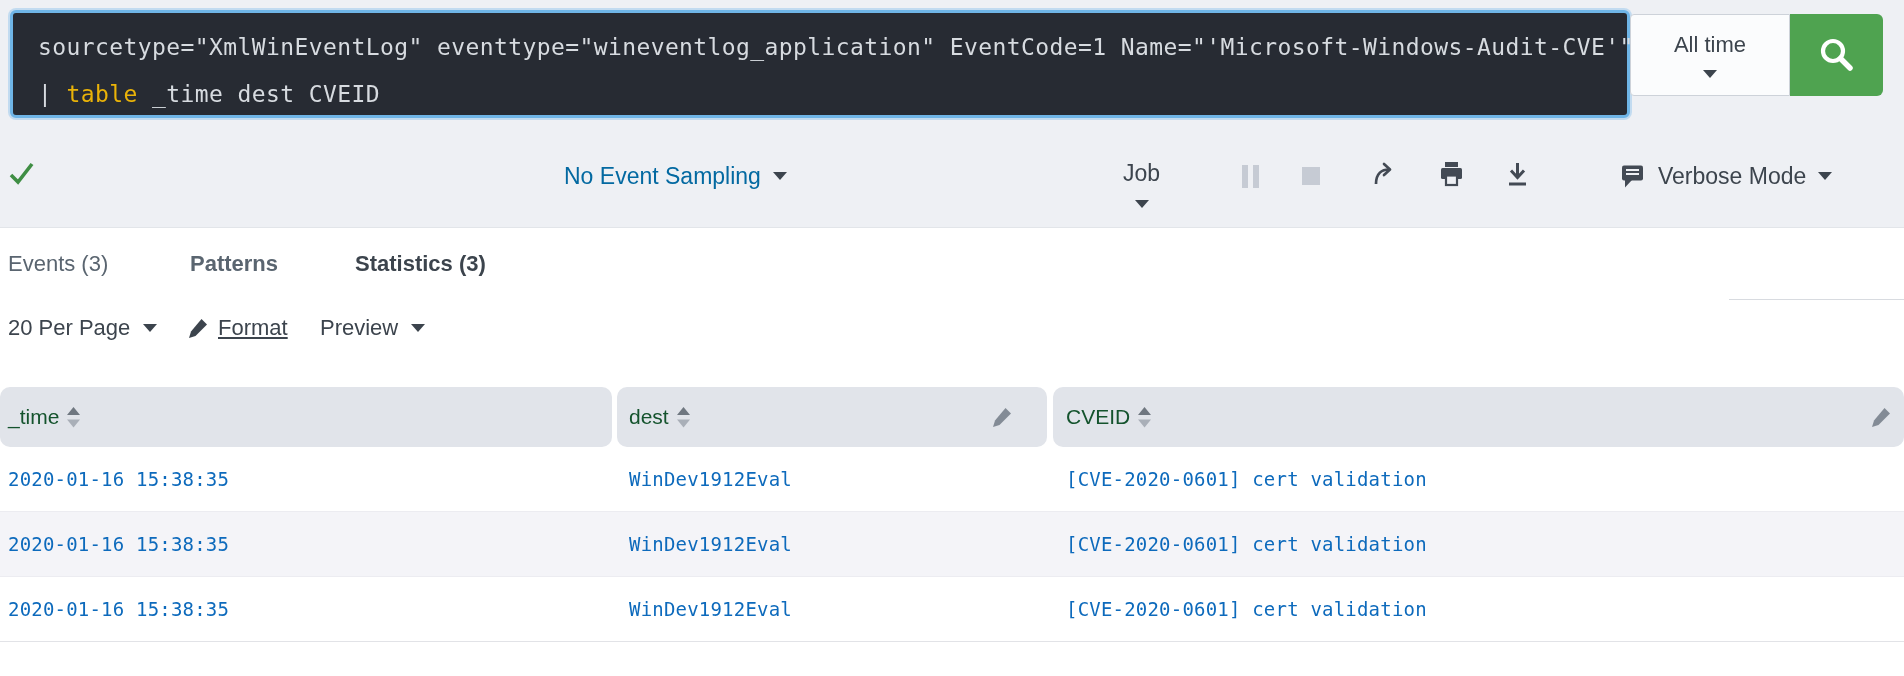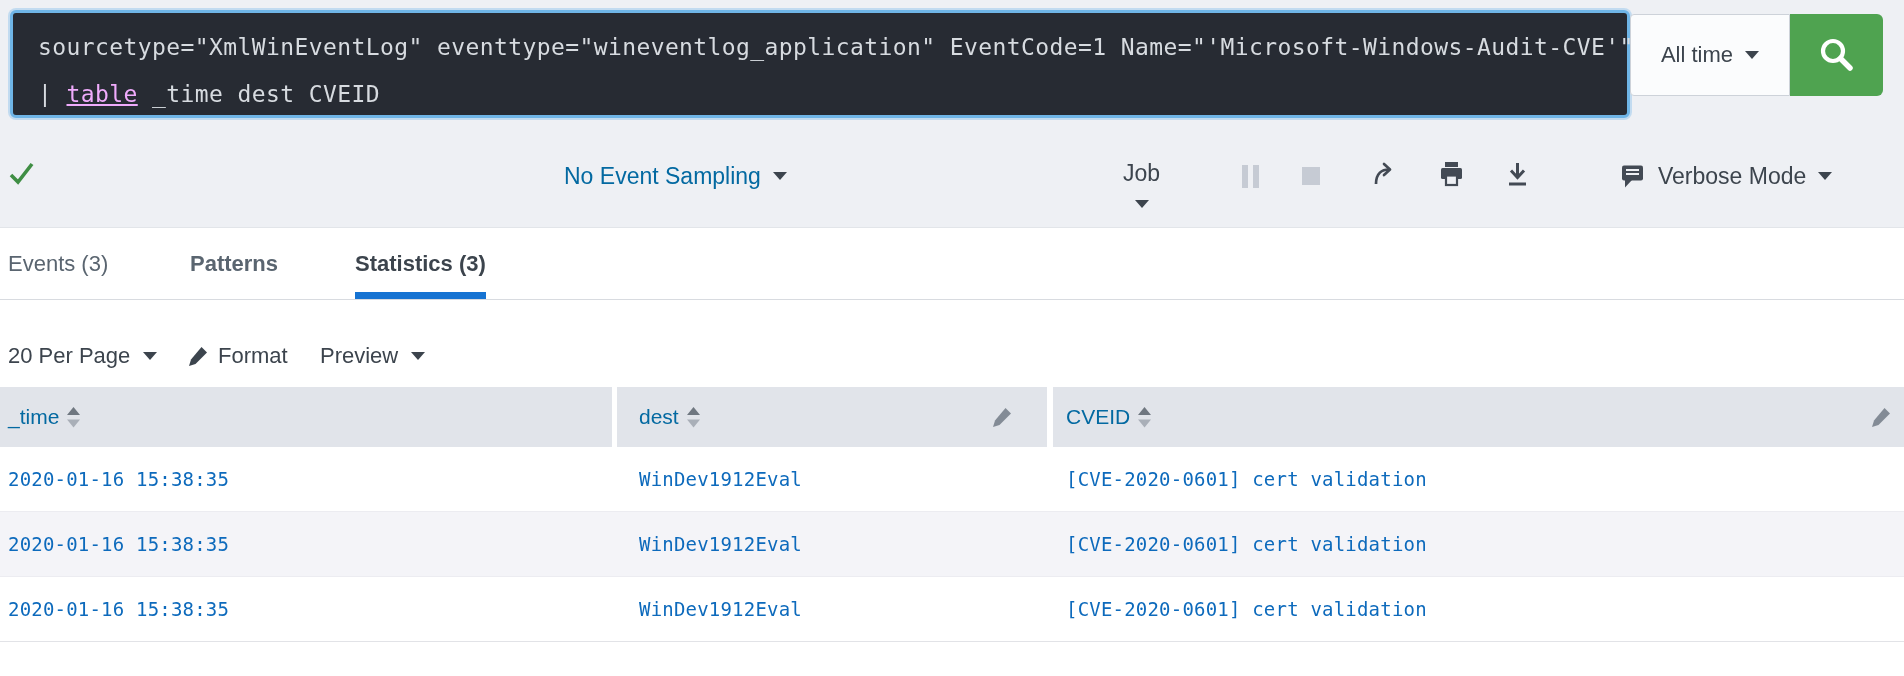--- a/index.html
+++ b/index.html
@@ -23,7 +23,7 @@
   .time-range { position:absolute; left:1630px; top:14px; width:160px; height:82px;
                 background:#fbfcfd; border:1px solid #cdd2d9; border-radius:4px 0 0 4px;
                 display:flex; align-items:center; justify-content:center; gap:12px;
-                font-size:22px; color:#3c444d; cursor:pointer; }
+                font-size:22px; color:#3c444d; cursor:pointer;flex-direction:column; }
   .search-btn { position:absolute; left:1790px; top:14px; width:93px; height:82px;
                 background:#4fa350; border:none; border-radius:0 6px 6px 0;
                 display:flex; align-items:center; justify-content:center; cursor:pointer; }

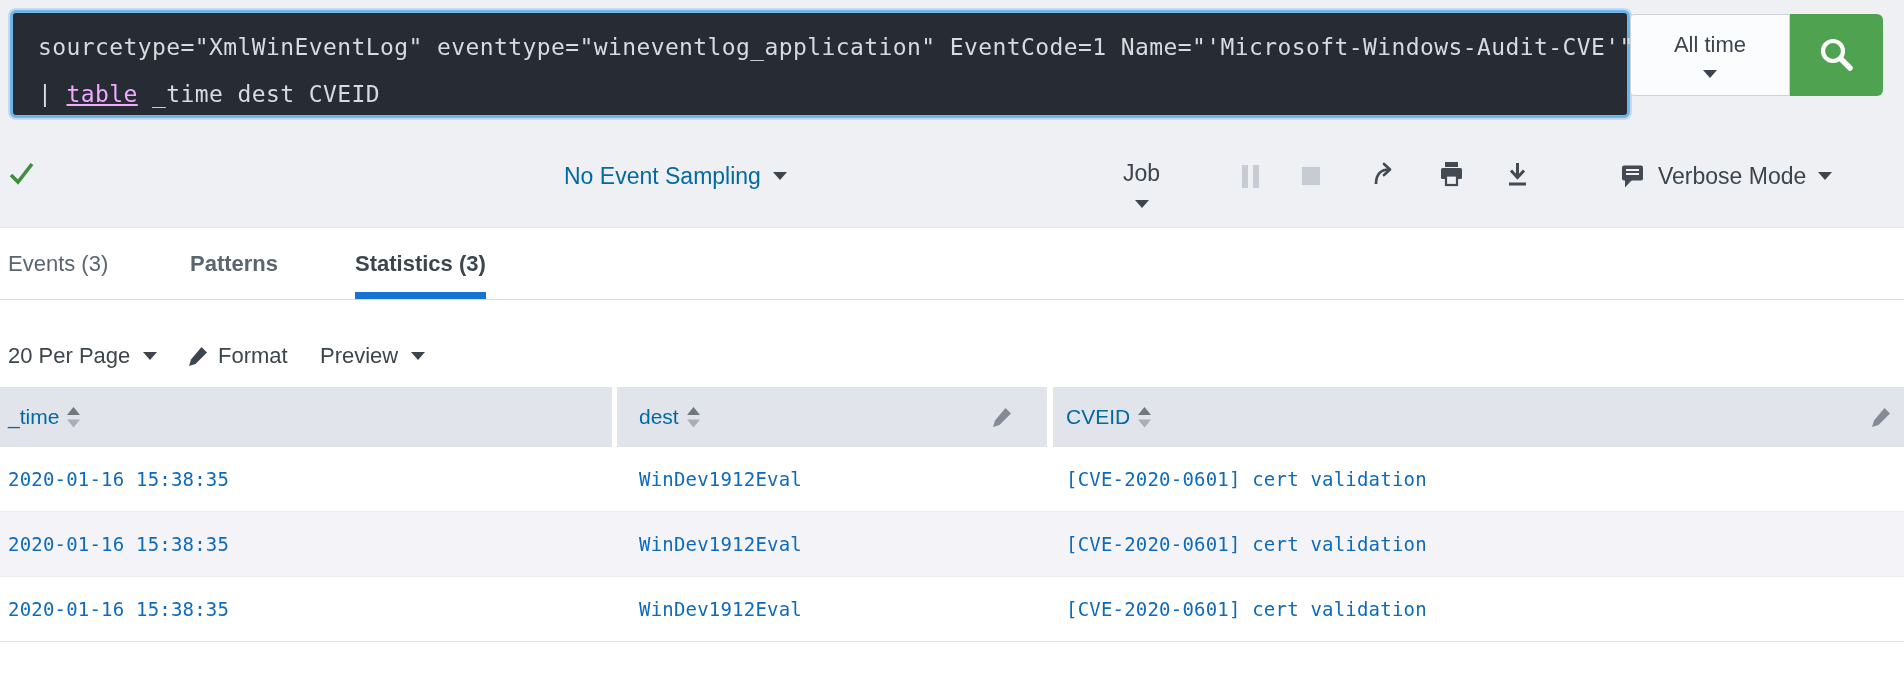--- a/index.html
+++ b/index.html
@@ -18,7 +18,7 @@
   .code-line { font-family:"DejaVu Sans Mono","Liberation Mono",monospace;
                font-size:23px; line-height:47px; letter-spacing:0.4px;
                color:#d7dbe0; white-space:pre; }
-  .code-line .kw { color:#f0abfc;text-decoration:underline; }
+  .code-line .kw { color:#eab308; }
 
   .time-range { position:absolute; left:1630px; top:14px; width:160px; height:82px;
                 background:#fbfcfd; border:1px solid #cdd2d9; border-radius:4px 0 0 4px;

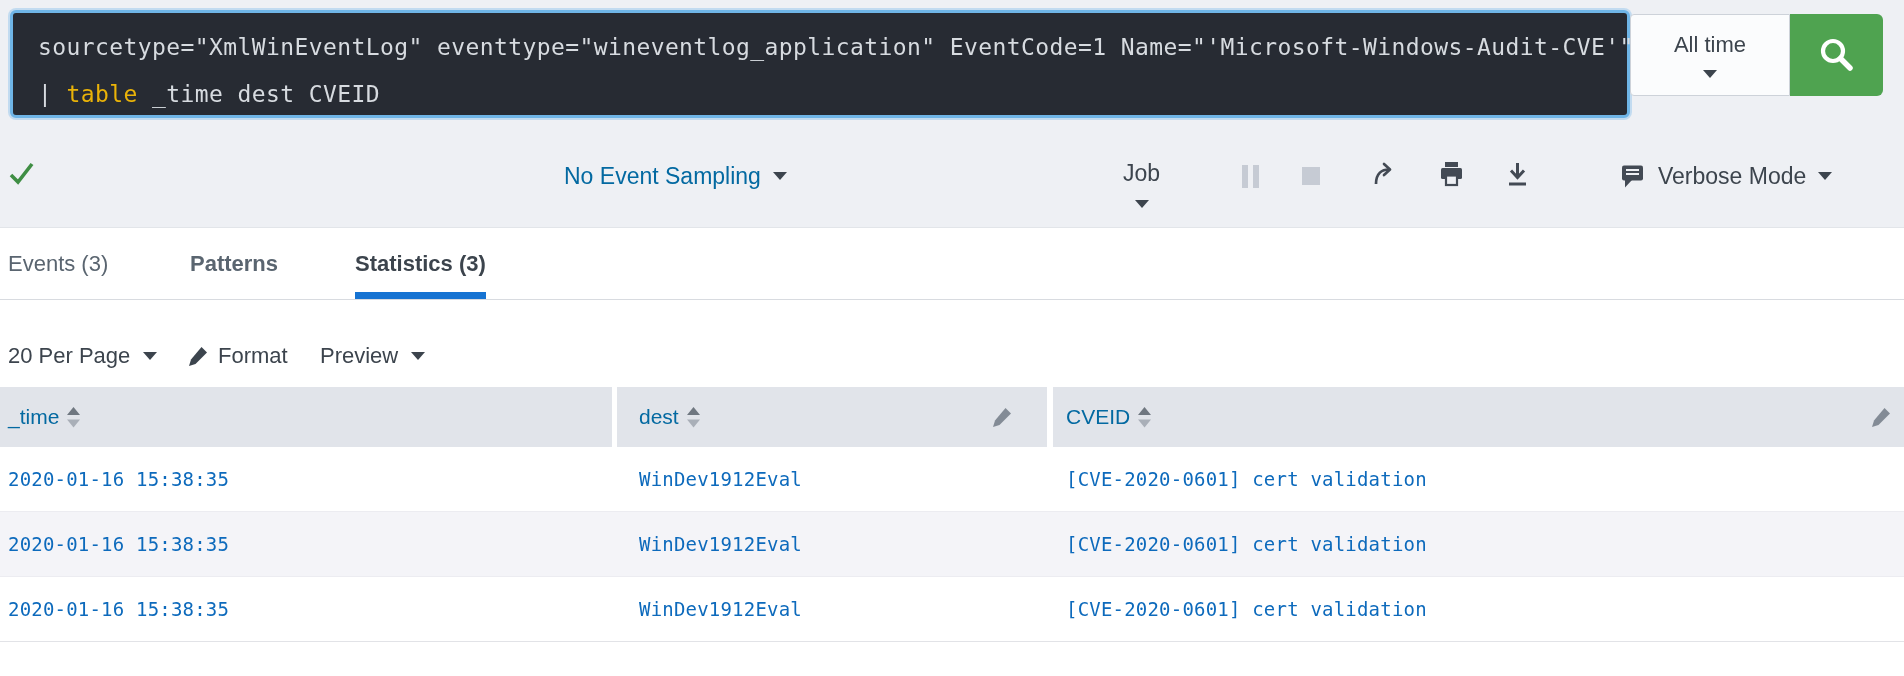--- a/index.html
+++ b/index.html
@@ -57,7 +57,7 @@
                        height:7px; background:#1673d2; }
 
   
-  .results-toolbar { position:absolute; left:0; top:312px; width:1729px; height:87px; background:#fff; }
+  .results-toolbar { position:absolute; left:0; top:284px; width:1729px; height:87px; background:#fff; }
   .rt { position:absolute; top:31px; display:flex; align-items:center;
         font-size:22px; color:#3c444d; cursor:pointer; }
   .rt-perpage { left:8px;  gap:13px; }

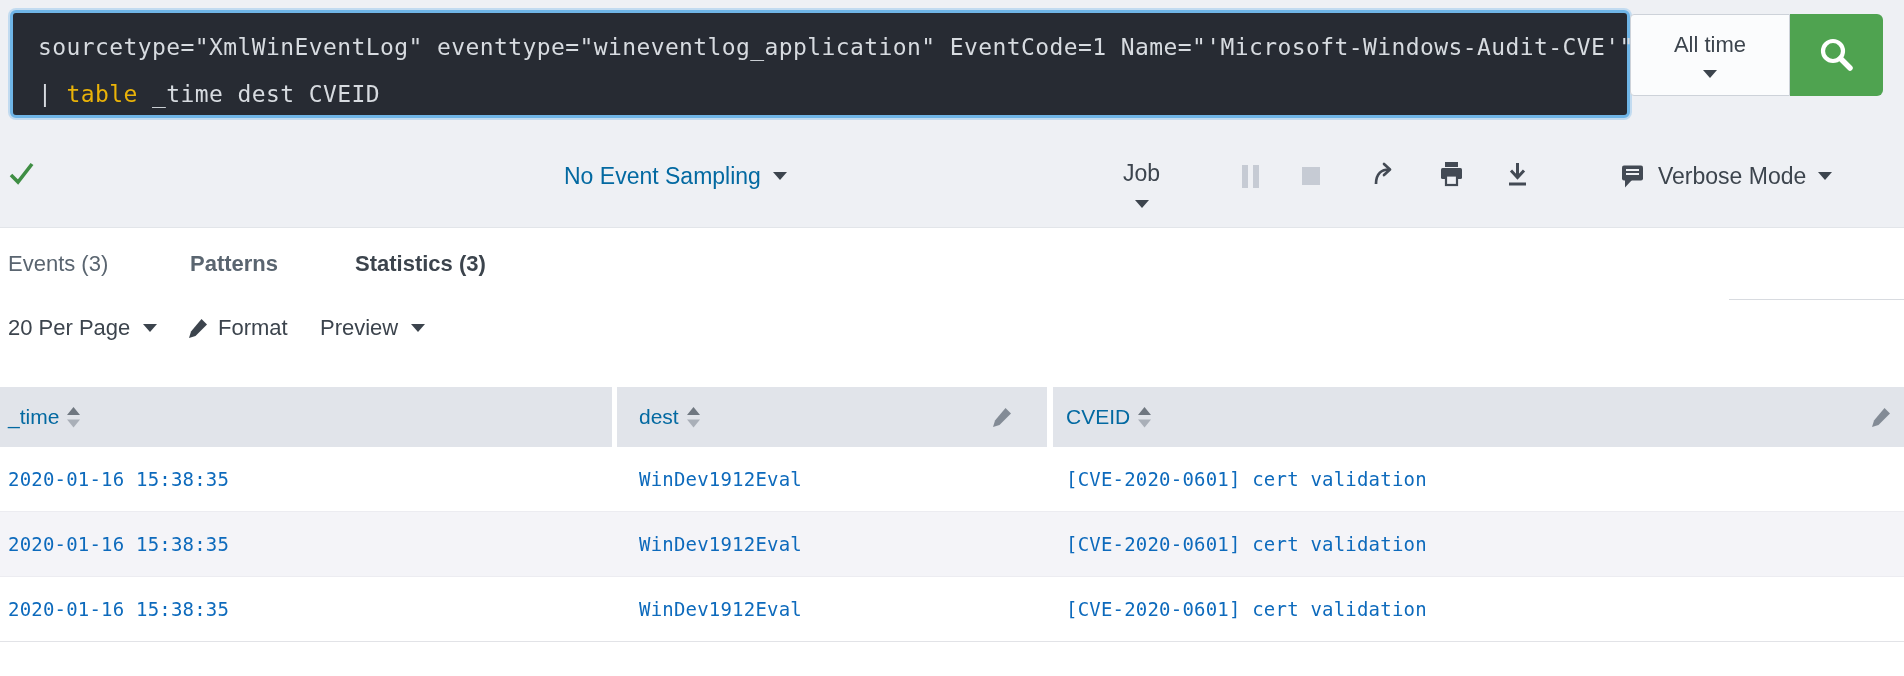--- a/index.html
+++ b/index.html
@@ -61,7 +61,7 @@
   .rt { position:absolute; top:31px; display:flex; align-items:center;
         font-size:22px; color:#3c444d; cursor:pointer; }
   .rt-perpage { left:8px;  gap:13px; }
-  .rt-format  { left:186px; gap:9px; }
+  .rt-format  { left:186px; gap:9px;text-decoration:underline; }
   .rt-preview { left:320px; gap:13px; }
 
   

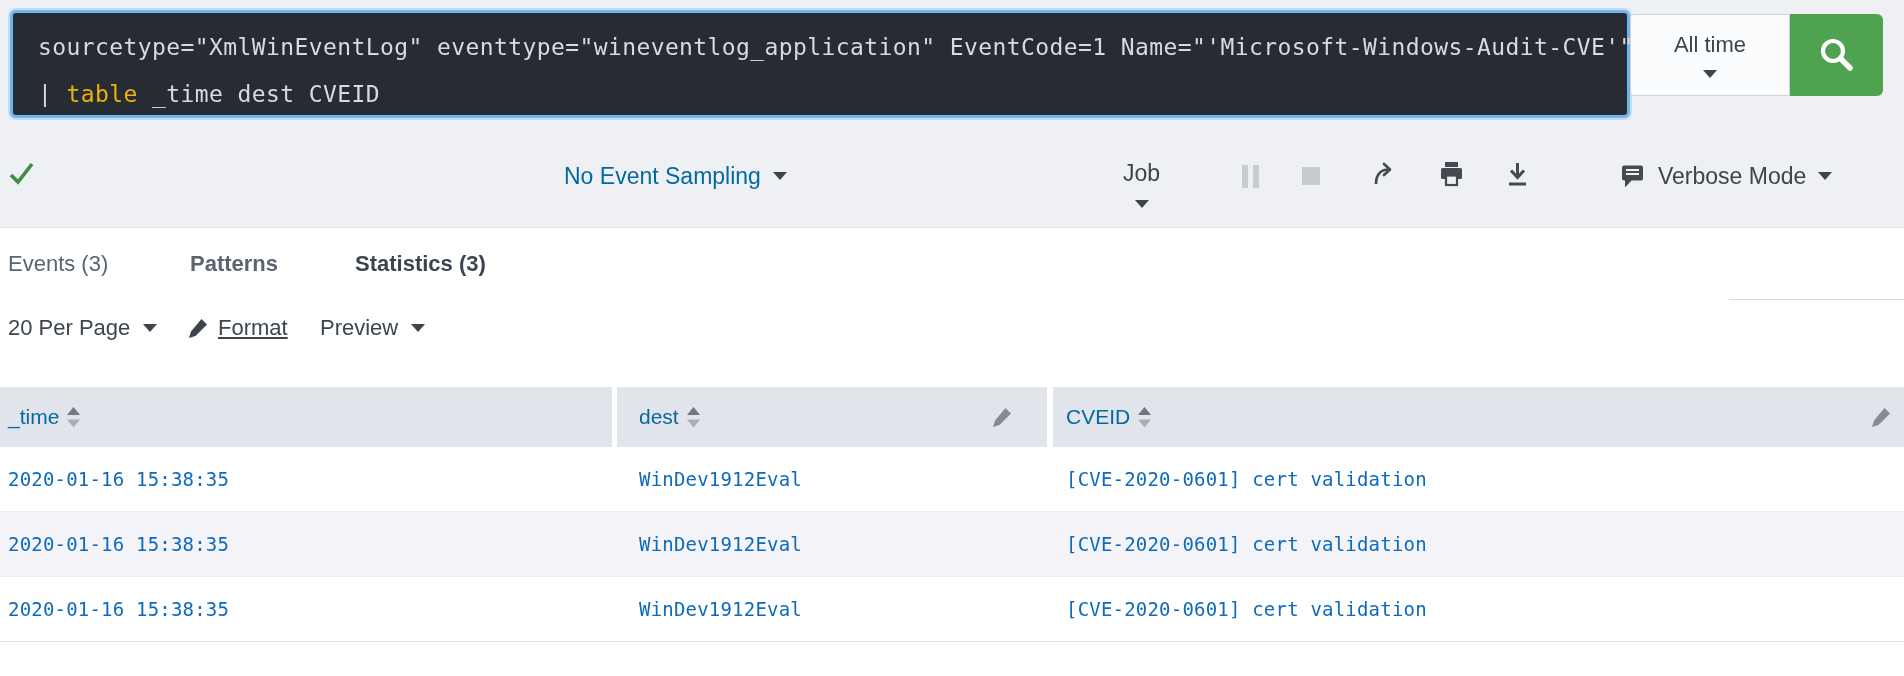--- a/index.html
+++ b/index.html
@@ -68,7 +68,7 @@
   .stats-table { position:absolute; left:0; top:387px; width:1904px; }
   .hrow { position:relative; height:60px; background:#fff; }
   .hcell { position:absolute; top:0; height:60px; background:#e1e4ea;
-           display:flex; align-items:center; gap:8px; font-size:21px; color:#0369a1; cursor:pointer; }
+           display:flex; align-items:center; gap:8px; font-size:21px; color:#14532d; cursor:pointer;border-radius:10px; }
   .c1 { left:0;      width:612px; padding-left:8px;  }
   .c2 { left:617px;  width:430px; padding-left:22px; }
   .c3 { left:1053px; width:851px; padding-left:13px; }

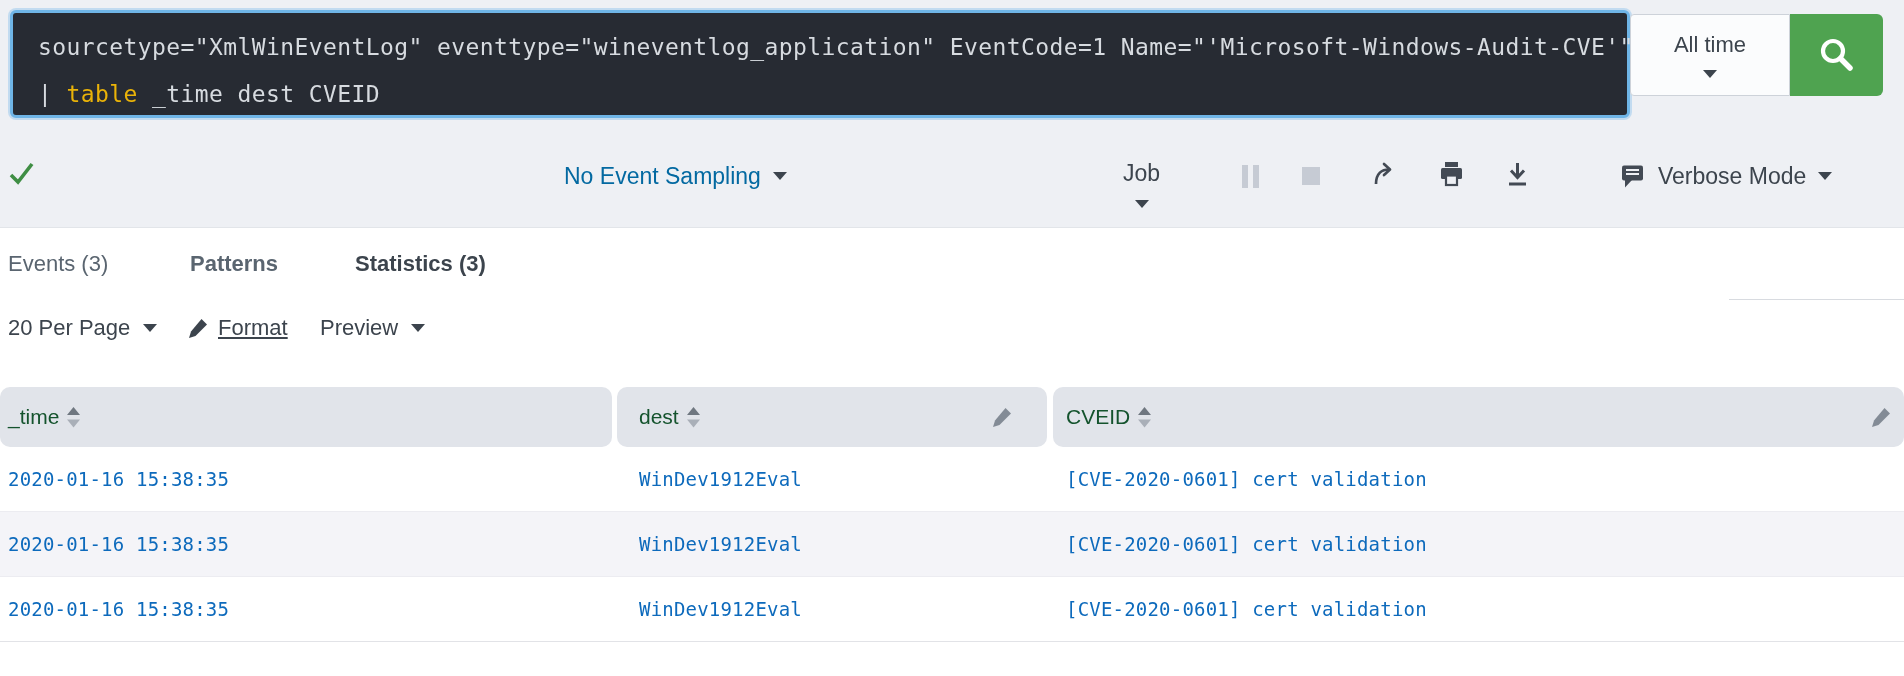--- a/index.html
+++ b/index.html
@@ -70,7 +70,7 @@
   .hcell { position:absolute; top:0; height:60px; background:#e1e4ea;
            display:flex; align-items:center; gap:8px; font-size:21px; color:#14532d; cursor:pointer;border-radius:10px; }
   .c1 { left:0;      width:612px; padding-left:8px;  }
-  .c2 { left:617px;  width:430px; padding-left:22px; }
+  .c2 { left:617px;  width:430px; padding-left:12px; }
   .c3 { left:1053px; width:851px; padding-left:13px; }
   .hpencil { position:absolute; top:19px; cursor:pointer; }
   .hp2 { right:34px; } .hp3 { right:12px; }

